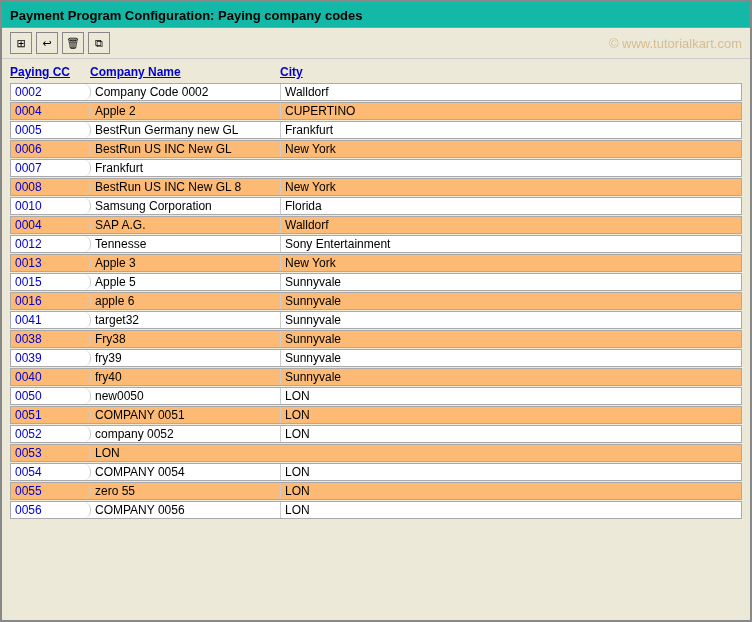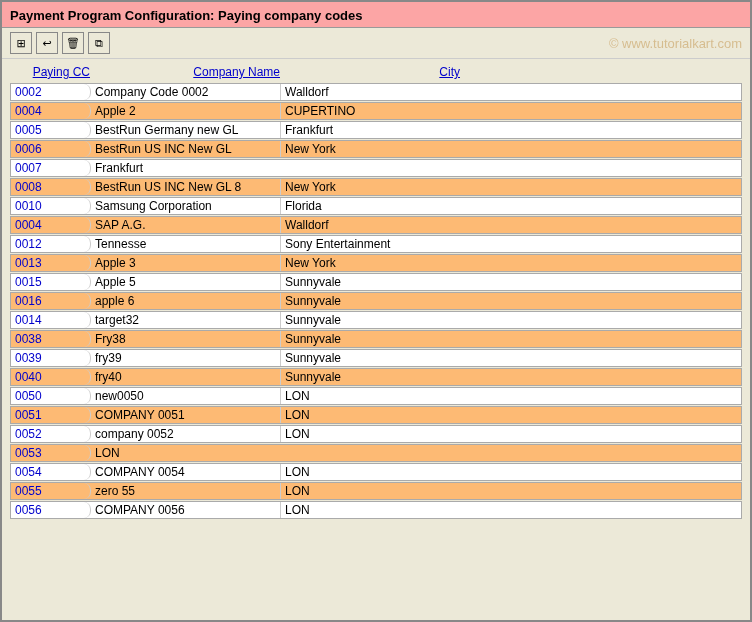--- a/index.html
+++ b/index.html
@@ -20,7 +20,7 @@
       flex-direction: column;
     }
     .title-bar {
-      background: #fca5a5;
+      background: #14b8a6;
       padding: 6px 8px 4px 8px;
       border-bottom: 1px solid #999;
     }

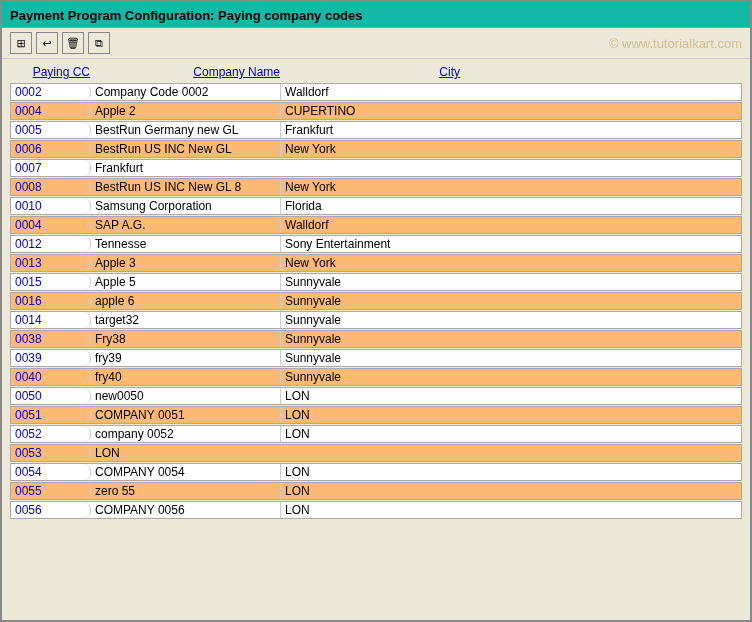--- a/index.html
+++ b/index.html
@@ -71,10 +71,9 @@
     .col-header {
       color: #0000cc;
       font-size: 12px;
-      font-weight: normal;
+      font-weight: bold;
       text-decoration: underline;
       cursor: pointer;
-      text-align: right;
     }
     .data-row {
       display: grid;

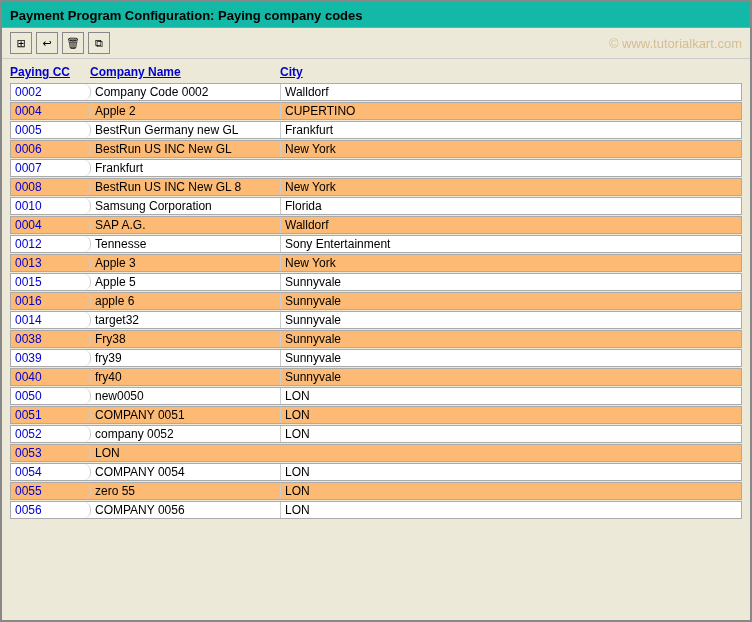--- a/index.html
+++ b/index.html
@@ -197,7 +197,7 @@
             <div class="data-cell cell-city">Sunnyvale</div>
           </div>
           <div class="data-row">
-            <div class="data-cell cell-cc">0014</div>
+            <div class="data-cell cell-cc">0041</div>
             <div class="data-cell cell-name">target32</div>
             <div class="data-cell cell-city">Sunnyvale</div>
           </div>

